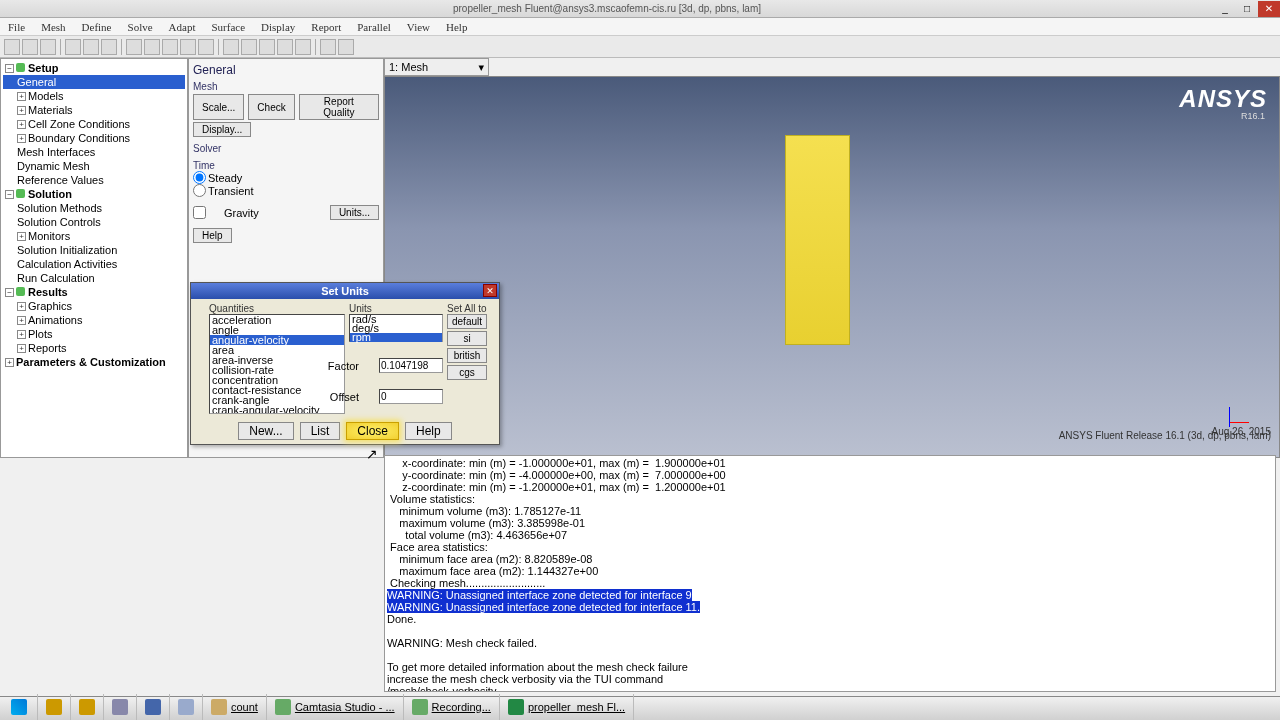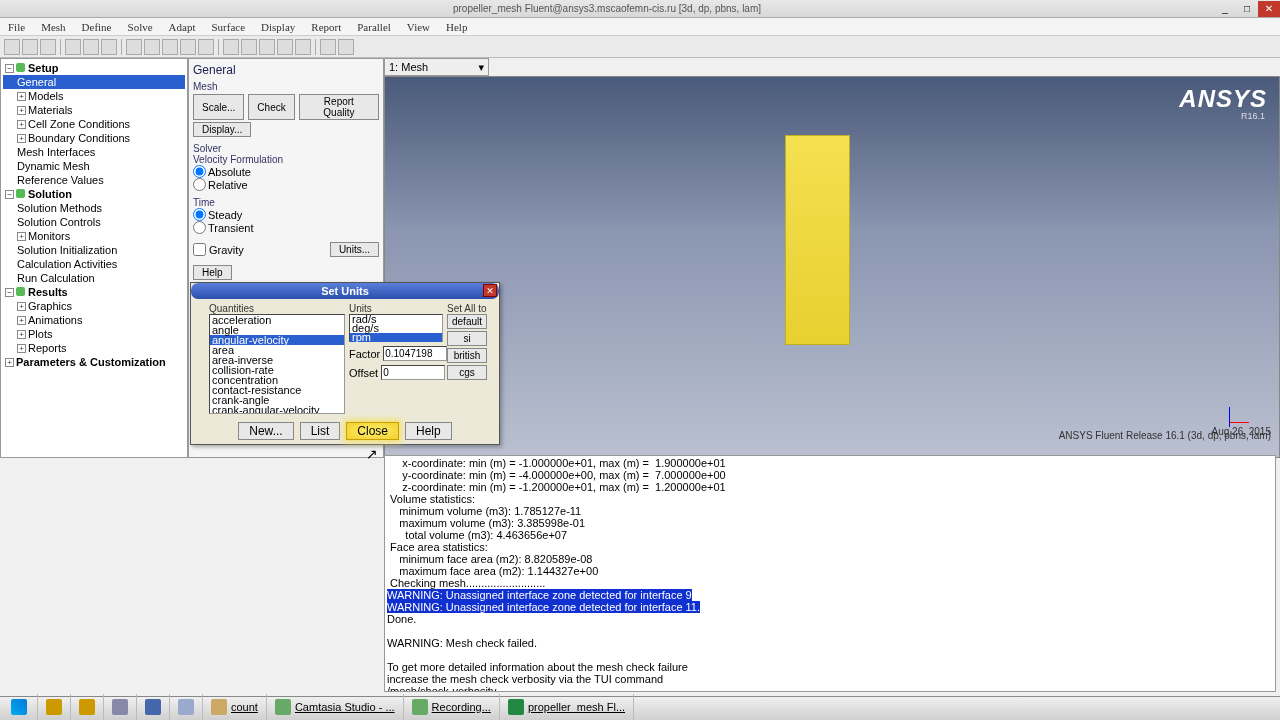--- a/index.html
+++ b/index.html
@@ -231,17 +231,6 @@
       </div>
     <div class="tp-label" style="margin-top:6px">Solver</div>
     <div style="display:flex;gap:12px">
-      <div>
-        <div class="tp-label">Velocity Formulation</div>
-        <label class="tp-radio">
-            <input type="radio" checked="" style="">
-            <span>Absolute</span>
-          </label>
-        <label class="tp-radio">
-            <input type="radio" style="">
-            <span>Relative</span>
-          </label>
-      </div>
     </div>
     <div class="tp-label" style="margin-top:6px">Time</div>
     <label class="tp-radio">

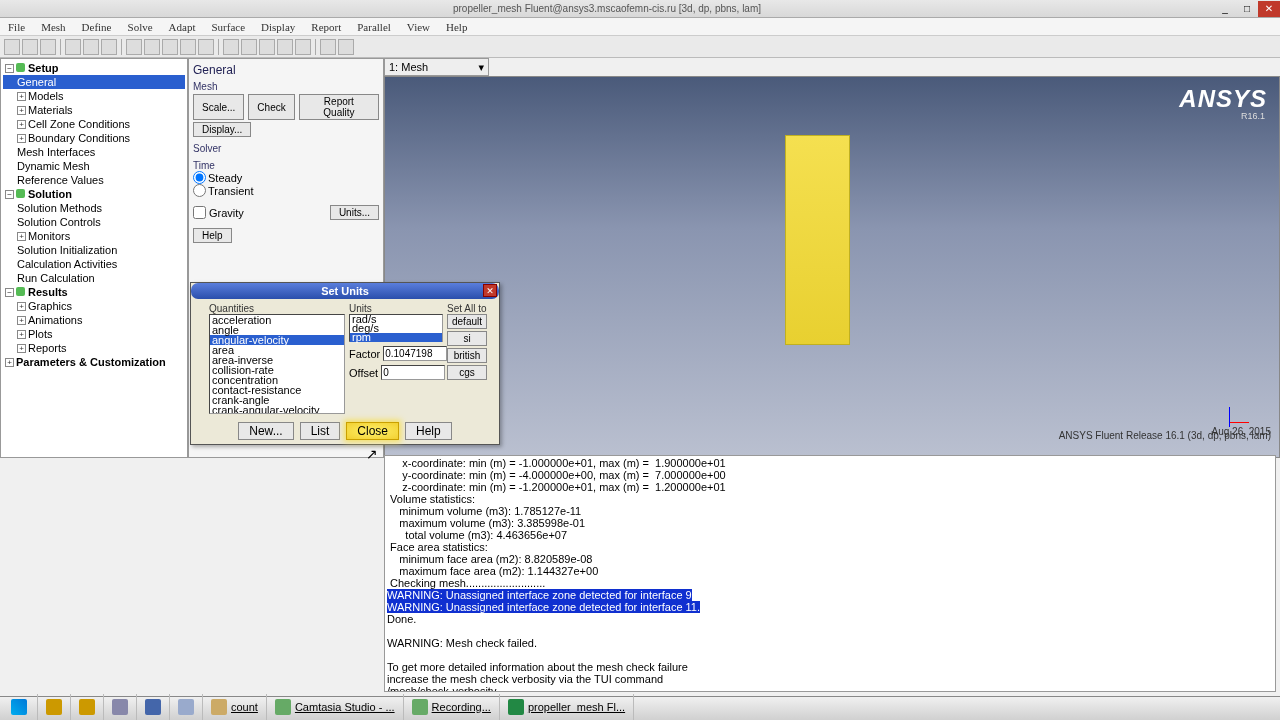--- a/index.html
+++ b/index.html
@@ -32,7 +32,7 @@
 .tp-row { display: flex; gap: 4px; margin: 2px 0; }
 .tp-btn { background: #e8e8e8; border: 1px solid #888; padding: 1px 8px; font-size: 10px; cursor: pointer; }
 .tp-radio { display: flex; align-items: center; gap: 2px; font-size: 10px; }
-.tp-check { display: flex; align-items: center; gap: 3px; font-size: 10px; }
+.tp-check { display: flex; align-items: center; gap: 18px; font-size: 10px; }
 
 .viewport-area { flex: 1; display: flex; flex-direction: column; }
 .vp-dropdown { height: 18px; background: #eee; border: 1px solid #999; padding: 1px 4px; width: 105px; font-size: 10px; display: flex; align-items: center; justify-content: space-between; }

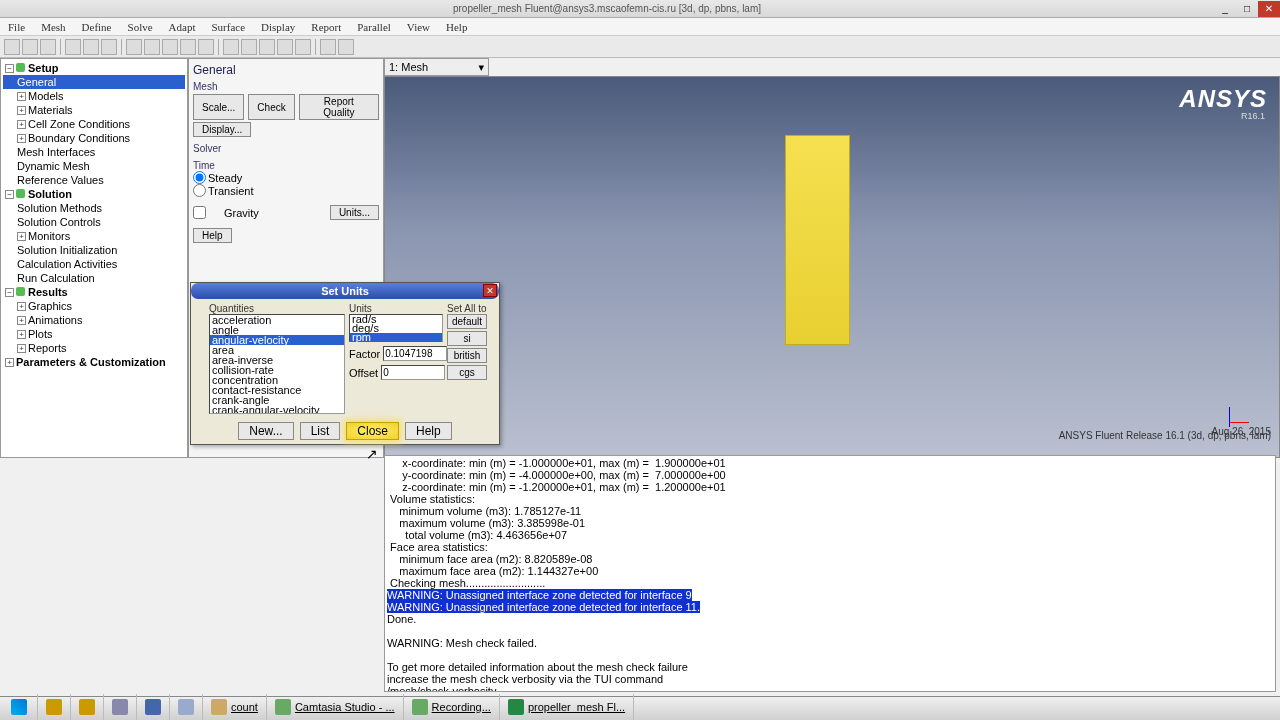--- a/index.html
+++ b/index.html
@@ -51,7 +51,7 @@
 
 
 .dialog { position: absolute; left: 190px; top: 282px; width: 310px; background: #ece9d8; border: 1px solid #555; box-shadow: 2px 2px 4px rgba(0,0,0,0.3); }
-.dlg-title { background: linear-gradient(#5a7edc, #2a4eac); height: 16px; display: flex; align-items: center; justify-content: center; position: relative; border-radius: 7px; }
+.dlg-title { background: linear-gradient(#5a7edc, #2a4eac); height: 16px; display: flex; align-items: center; justify-content: center; position: relative; }
 .dlg-title-text { color: #fff; font-size: 11px; font-weight: bold; }
 .dlg-close { position: absolute; right: 2px; top: 1px; width: 14px; height: 13px; background: #c0392b; color: #fff; display: flex; align-items: center; justify-content: center; font-size: 9px; cursor: pointer; border: 1px solid #800; }
 .dlg-body { padding: 4px; display: flex; gap: 4px; }

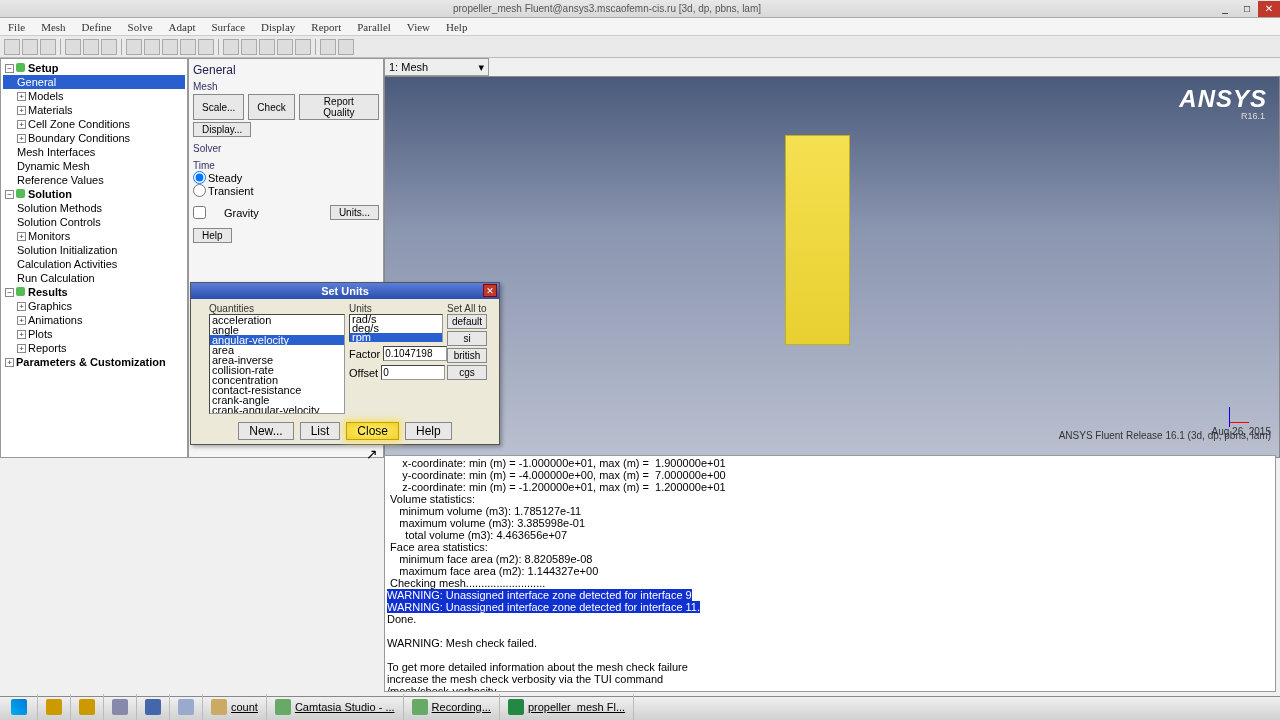--- a/index.html
+++ b/index.html
@@ -66,7 +66,7 @@
 .unitbox div { padding: 0 2px; height: 9px; line-height: 9px; }
 .unitbox .sel { background: #2a5fcf; color: #fff; }
 .mini-btn { display: block; width: 100%; background: #e8e8e8; border: 1px solid #888; font-size: 10px; padding: 1px 0; margin-bottom: 2px; cursor: pointer; text-align: center; }
-.field-row { display: flex; align-items: center; gap: 3px; margin-top: 4px; font-size: 10px; }
+.field-row { display: flex; align-items: center; gap: 20px; margin-top: 16px; font-size: 10px; justify-content: flex-end; }
 .field-row input { width: 64px; font-size: 10px; border: 1px inset #999; padding: 1px; }
 .dlg-btns { display: flex; justify-content: center; gap: 6px; padding: 4px; }
 .dlg-btn { background: #e8e8e8; border: 1px solid #888; padding: 1px 10px; font-size: 12px; cursor: pointer; }

